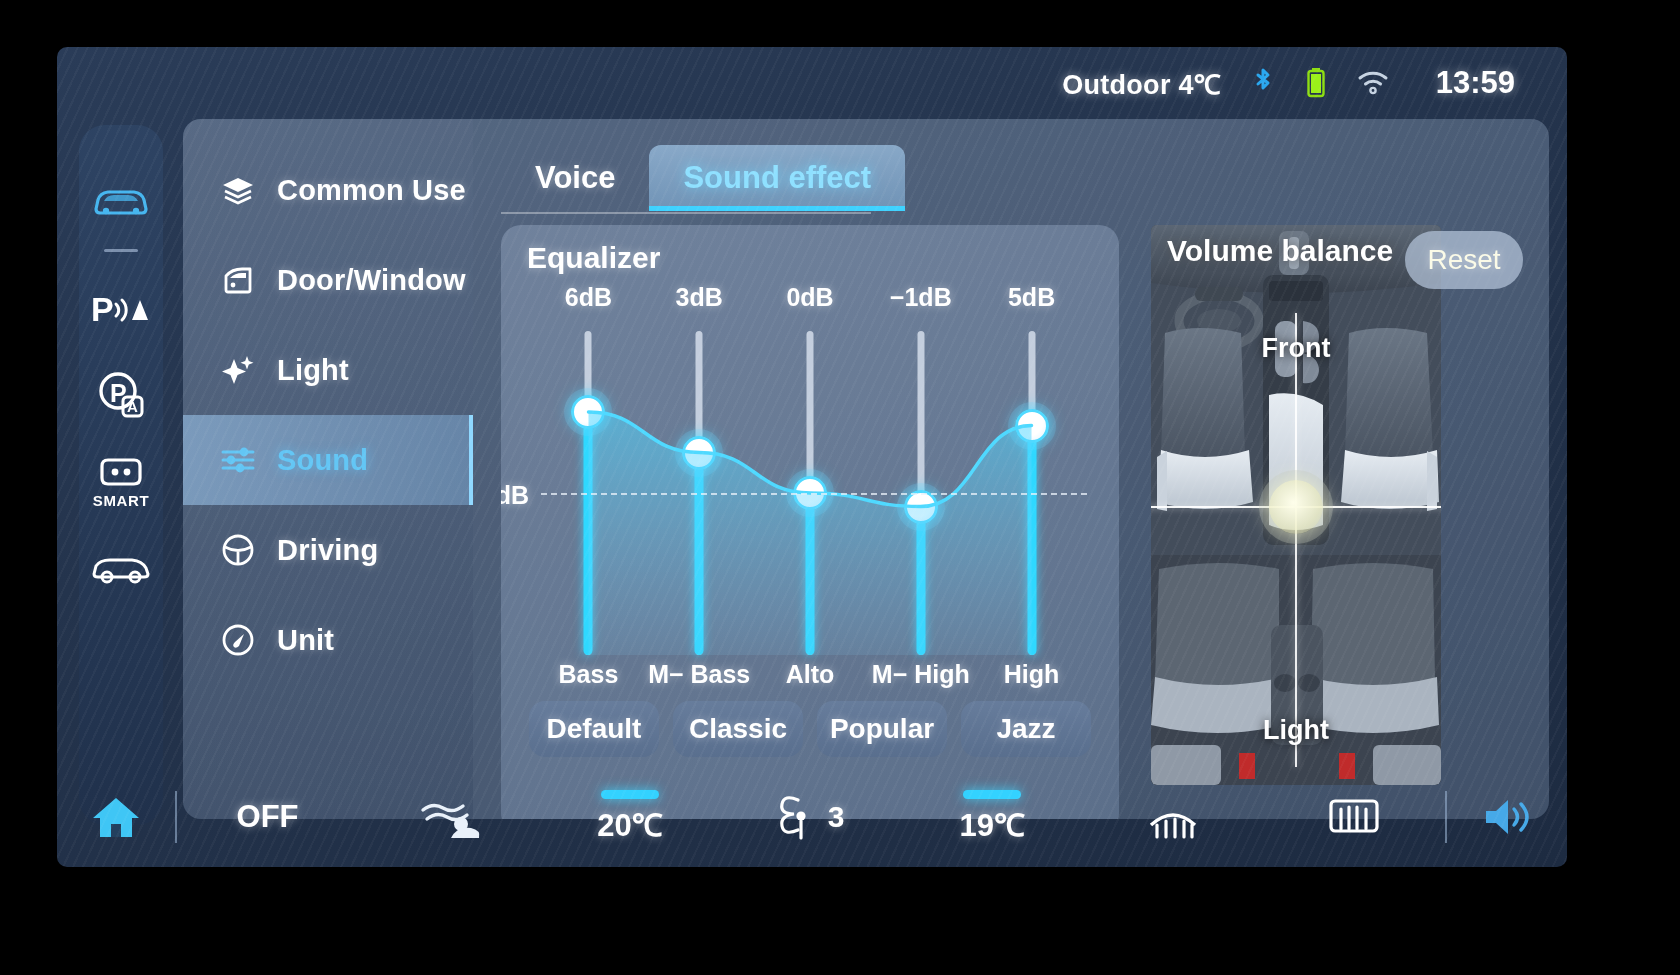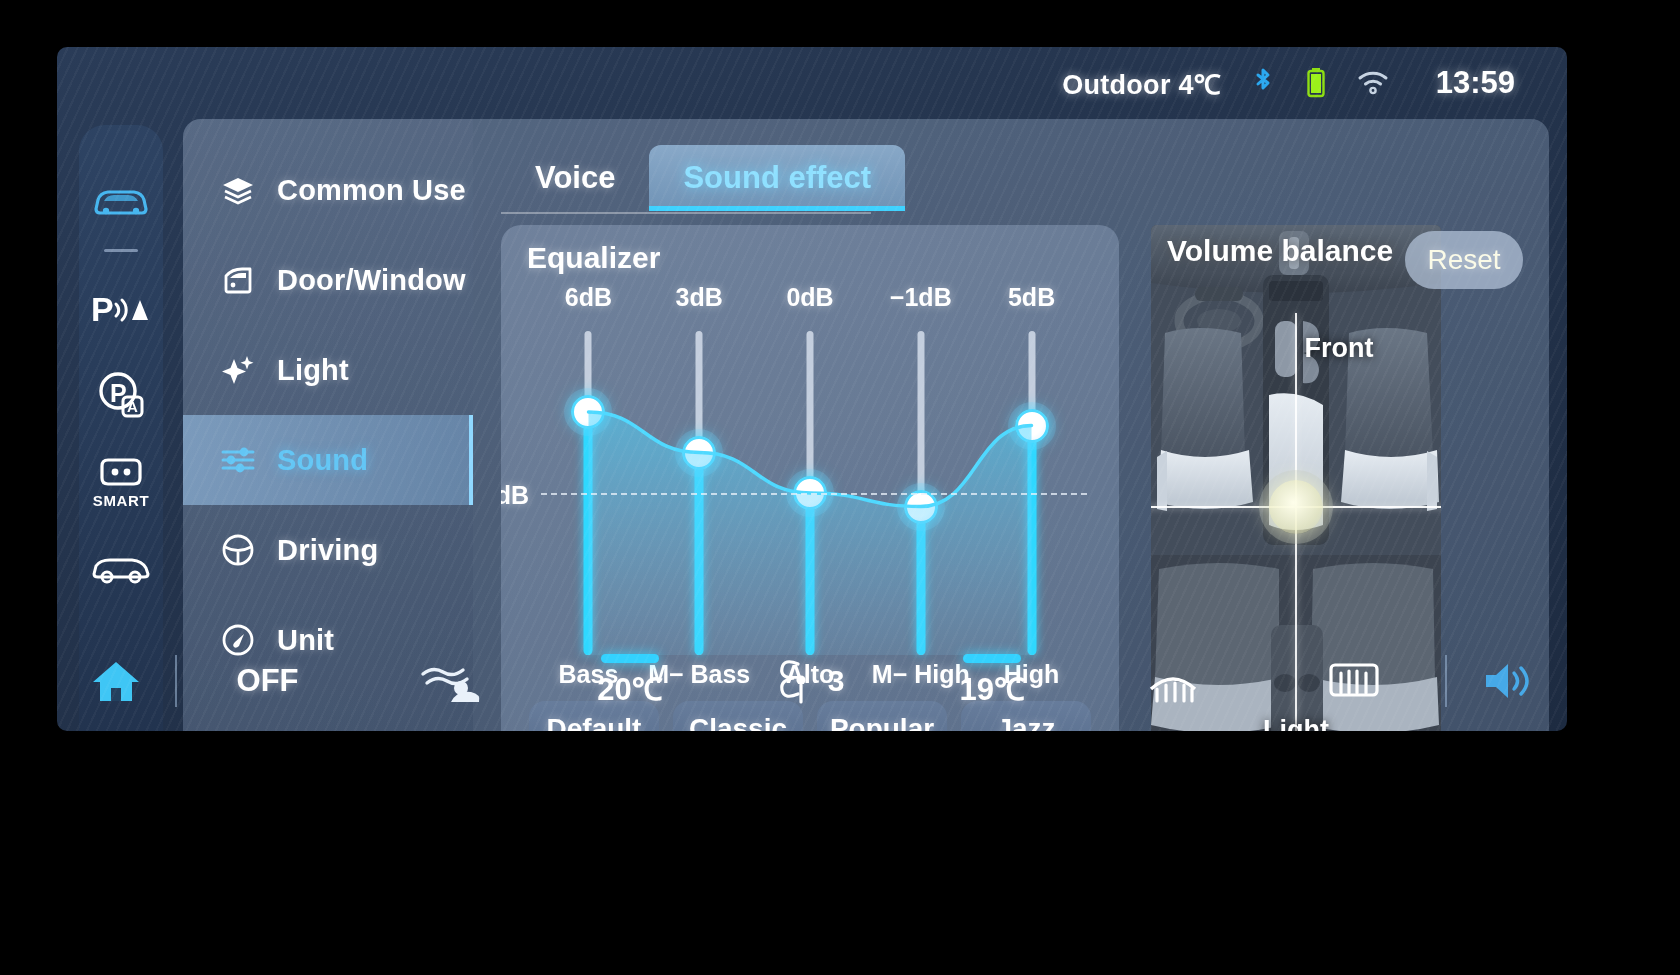--- a/index.html
+++ b/index.html
@@ -15,7 +15,7 @@
   }
   
   .bezel {
-    position: absolute; left: 57px; top: 47px; width: 1510px; height: 684px;
+    position: absolute; left: 57px; top: 47px; width: 1510px; height: 820px;
     background: linear-gradient(160deg, #2a3c58 0%, #24344d 40%, #1d2b41 100%);
     border-radius: 10px;
     box-shadow: 0 0 18px rgba(0,0,0,0.8);

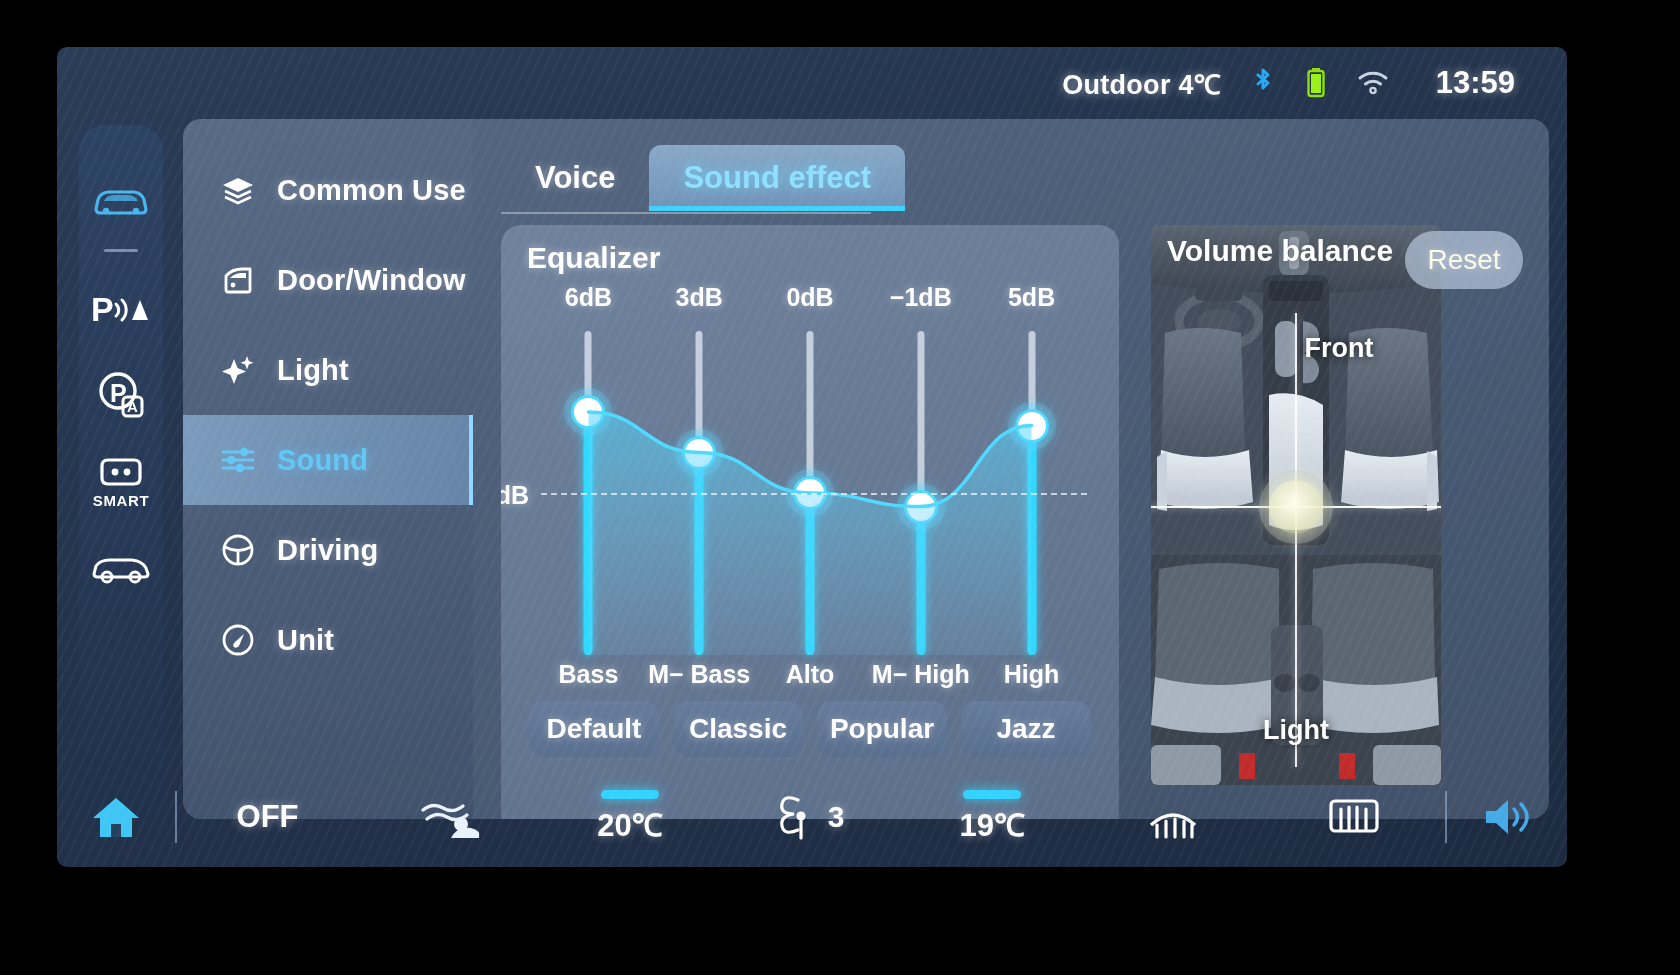--- a/index.html
+++ b/index.html
@@ -217,7 +217,7 @@
     font-size: 27px; font-weight: bold; color: #fff;
     text-shadow: 0 0 10px rgba(0,0,0,.8);
   }
-  .vb-front { top: 108px; margin-left: 43px; }
+  .vb-front { top: 108px; }
   .vb-rear { top: 490px; }
   .cross-h {
     position: absolute; z-index: 5; top: 281px; left: -58px; right: -82px; height: 2px;

